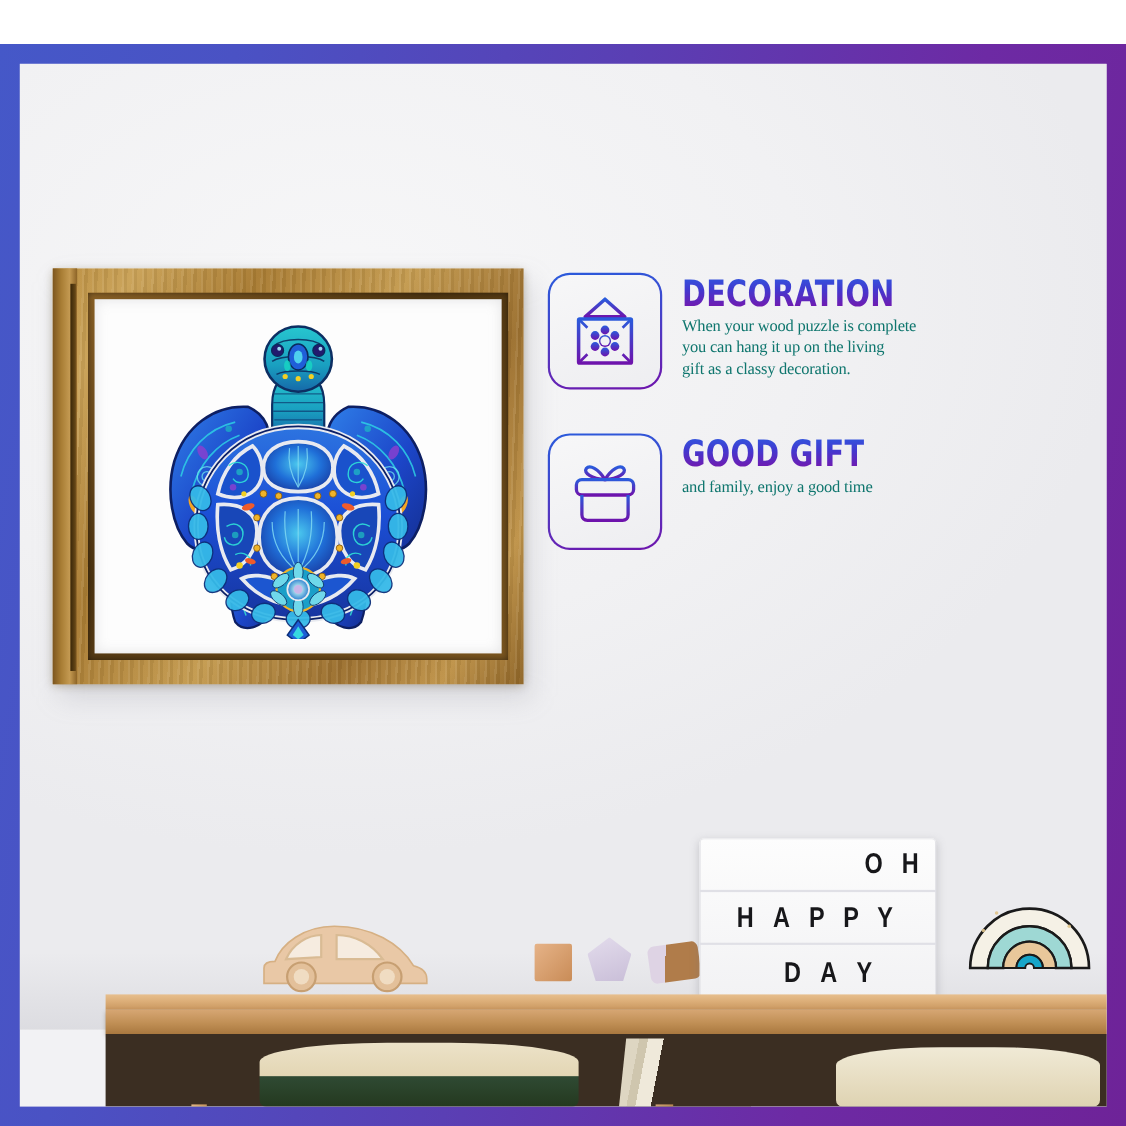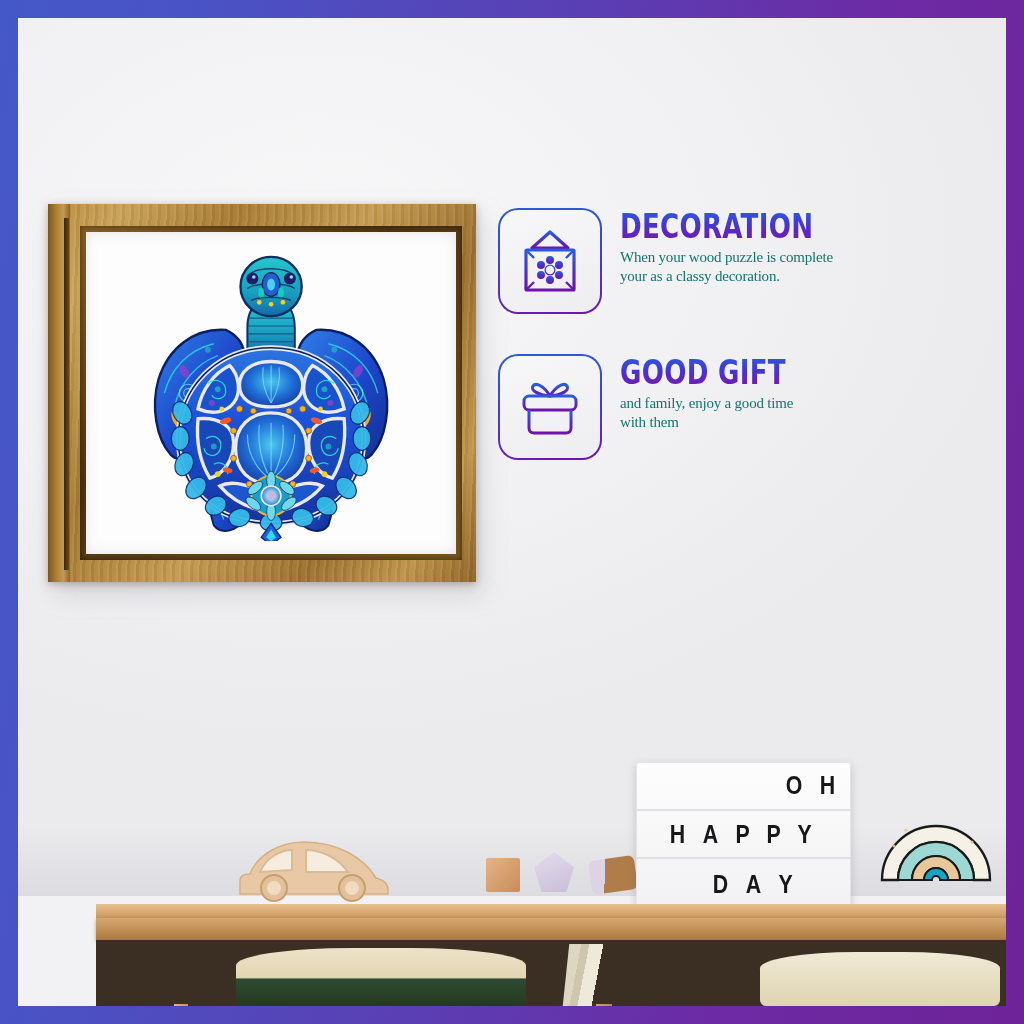--- a/index.html
+++ b/index.html
@@ -14,6 +14,7 @@
   .border-frame{
     position:absolute;inset:0;
     background:linear-gradient(100deg,#4558c8 0%,#4a52c4 18%,#5a3fb4 48%,#6d2aa4 75%,#6e2398 100%);
+    margin-top:40px;
   }
   .scene{
     position:absolute;left:18px;top:18px;right:18px;bottom:18px;

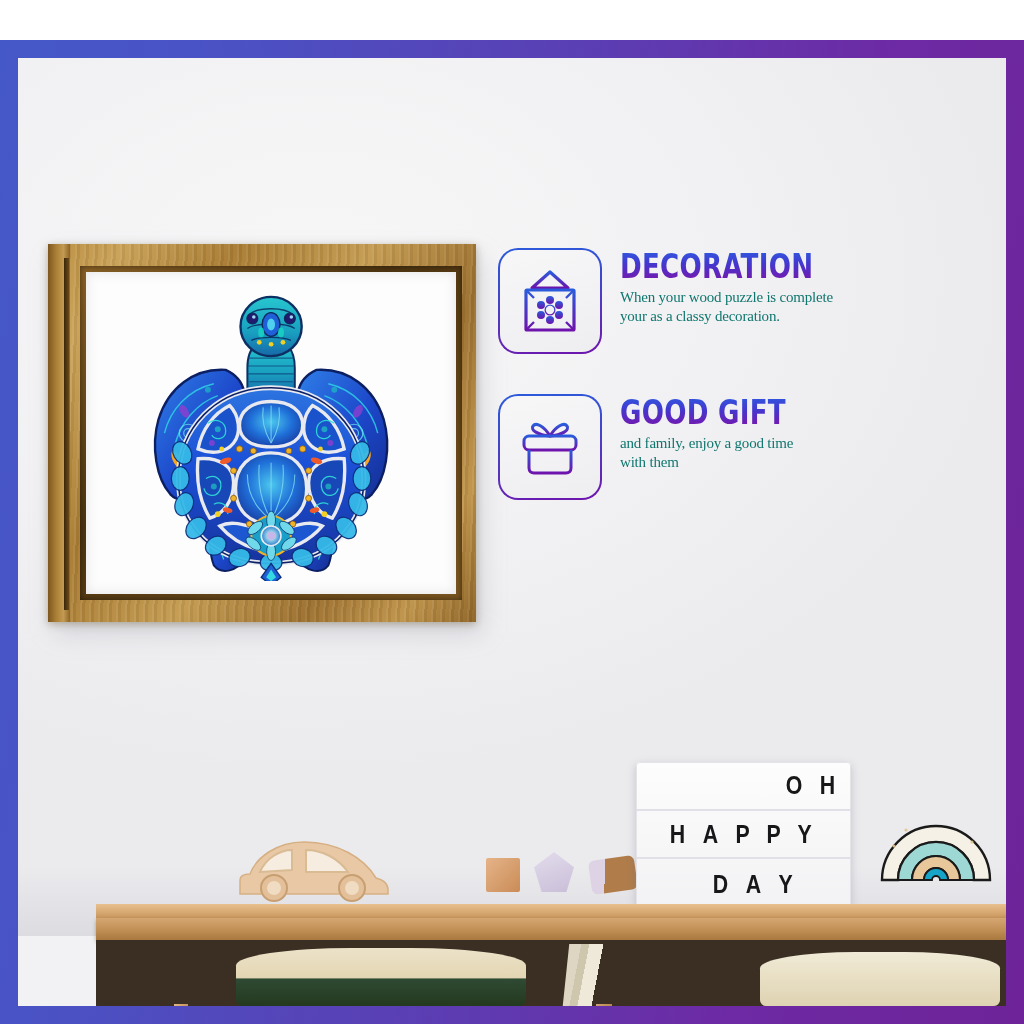--- a/index.html
+++ b/index.html
@@ -438,6 +438,7 @@
             <div class="feat-title">DECORATION</div>
             <div class="feat-body">
               <div>When your wood puzzle is complete</div>
+              <div>you can hang it up on the living</div>
               <div>your as a classy decoration.</div>
             </div>
           </div>

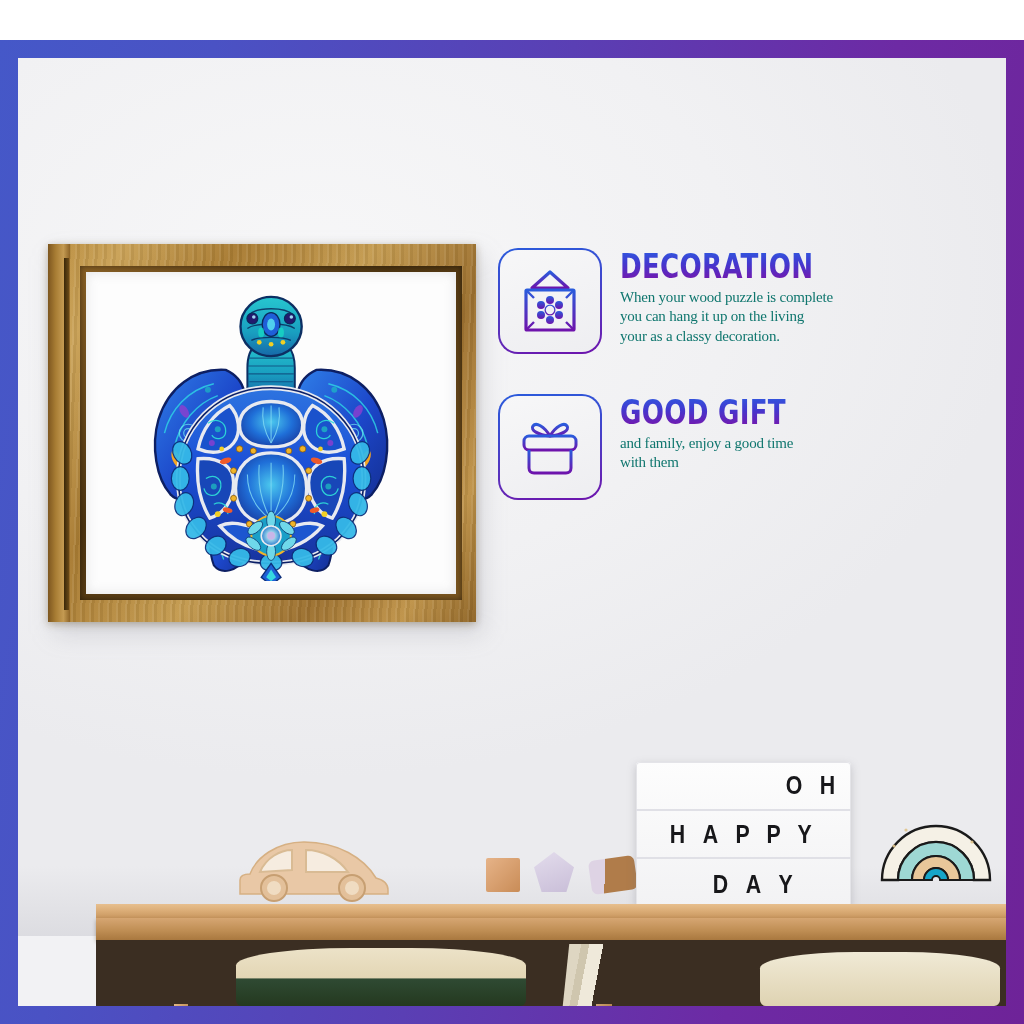--- a/index.html
+++ b/index.html
@@ -439,7 +439,7 @@
             <div class="feat-body">
               <div>When your wood puzzle is complete</div>
               <div>you can hang it up on the living</div>
-              <div>your as a classy decoration.</div>
+              <div>gift as a classy decoration.</div>
             </div>
           </div>
         </div>

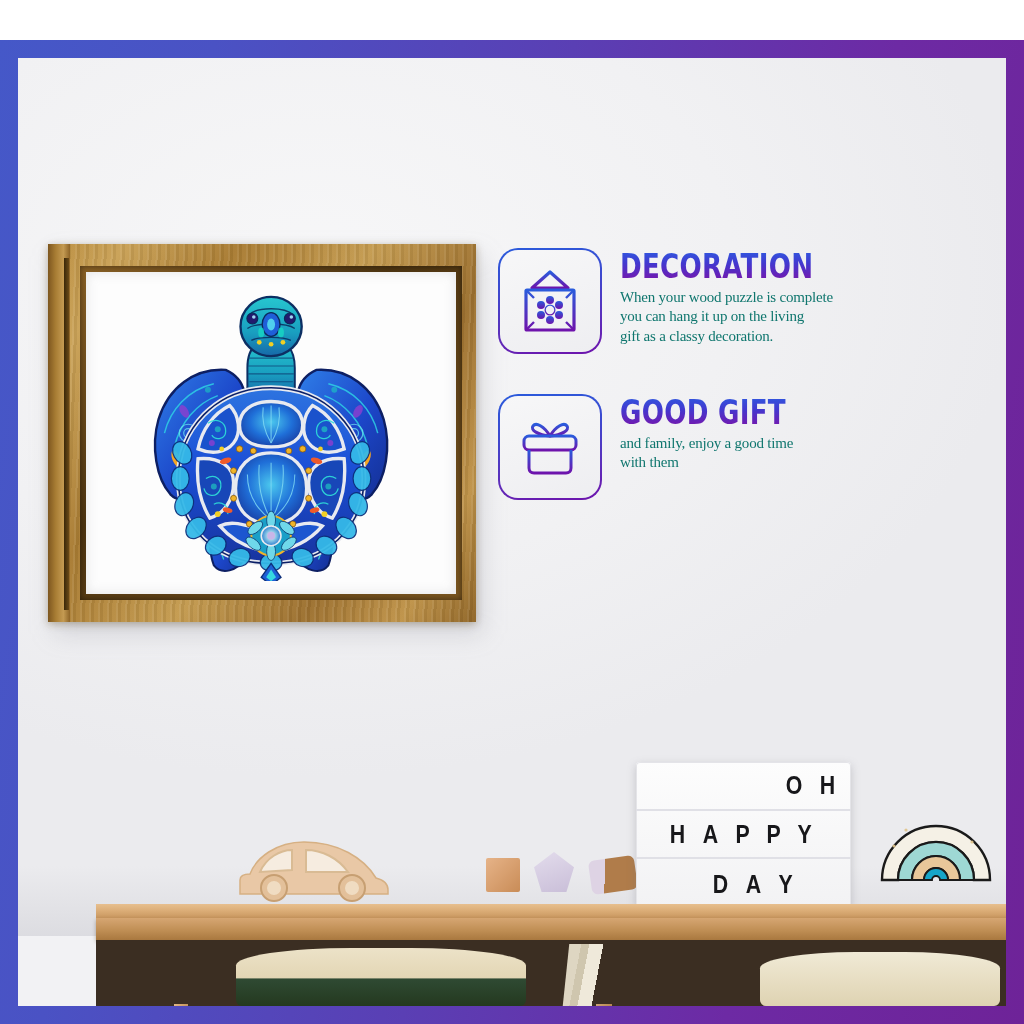--- a/index.html
+++ b/index.html
@@ -467,7 +467,6 @@
             <div class="feat-title">GOOD GIFT</div>
             <div class="feat-body">
               <div>and family, enjoy a good time</div>
-              <div>with them</div>
             </div>
           </div>
         </div>

